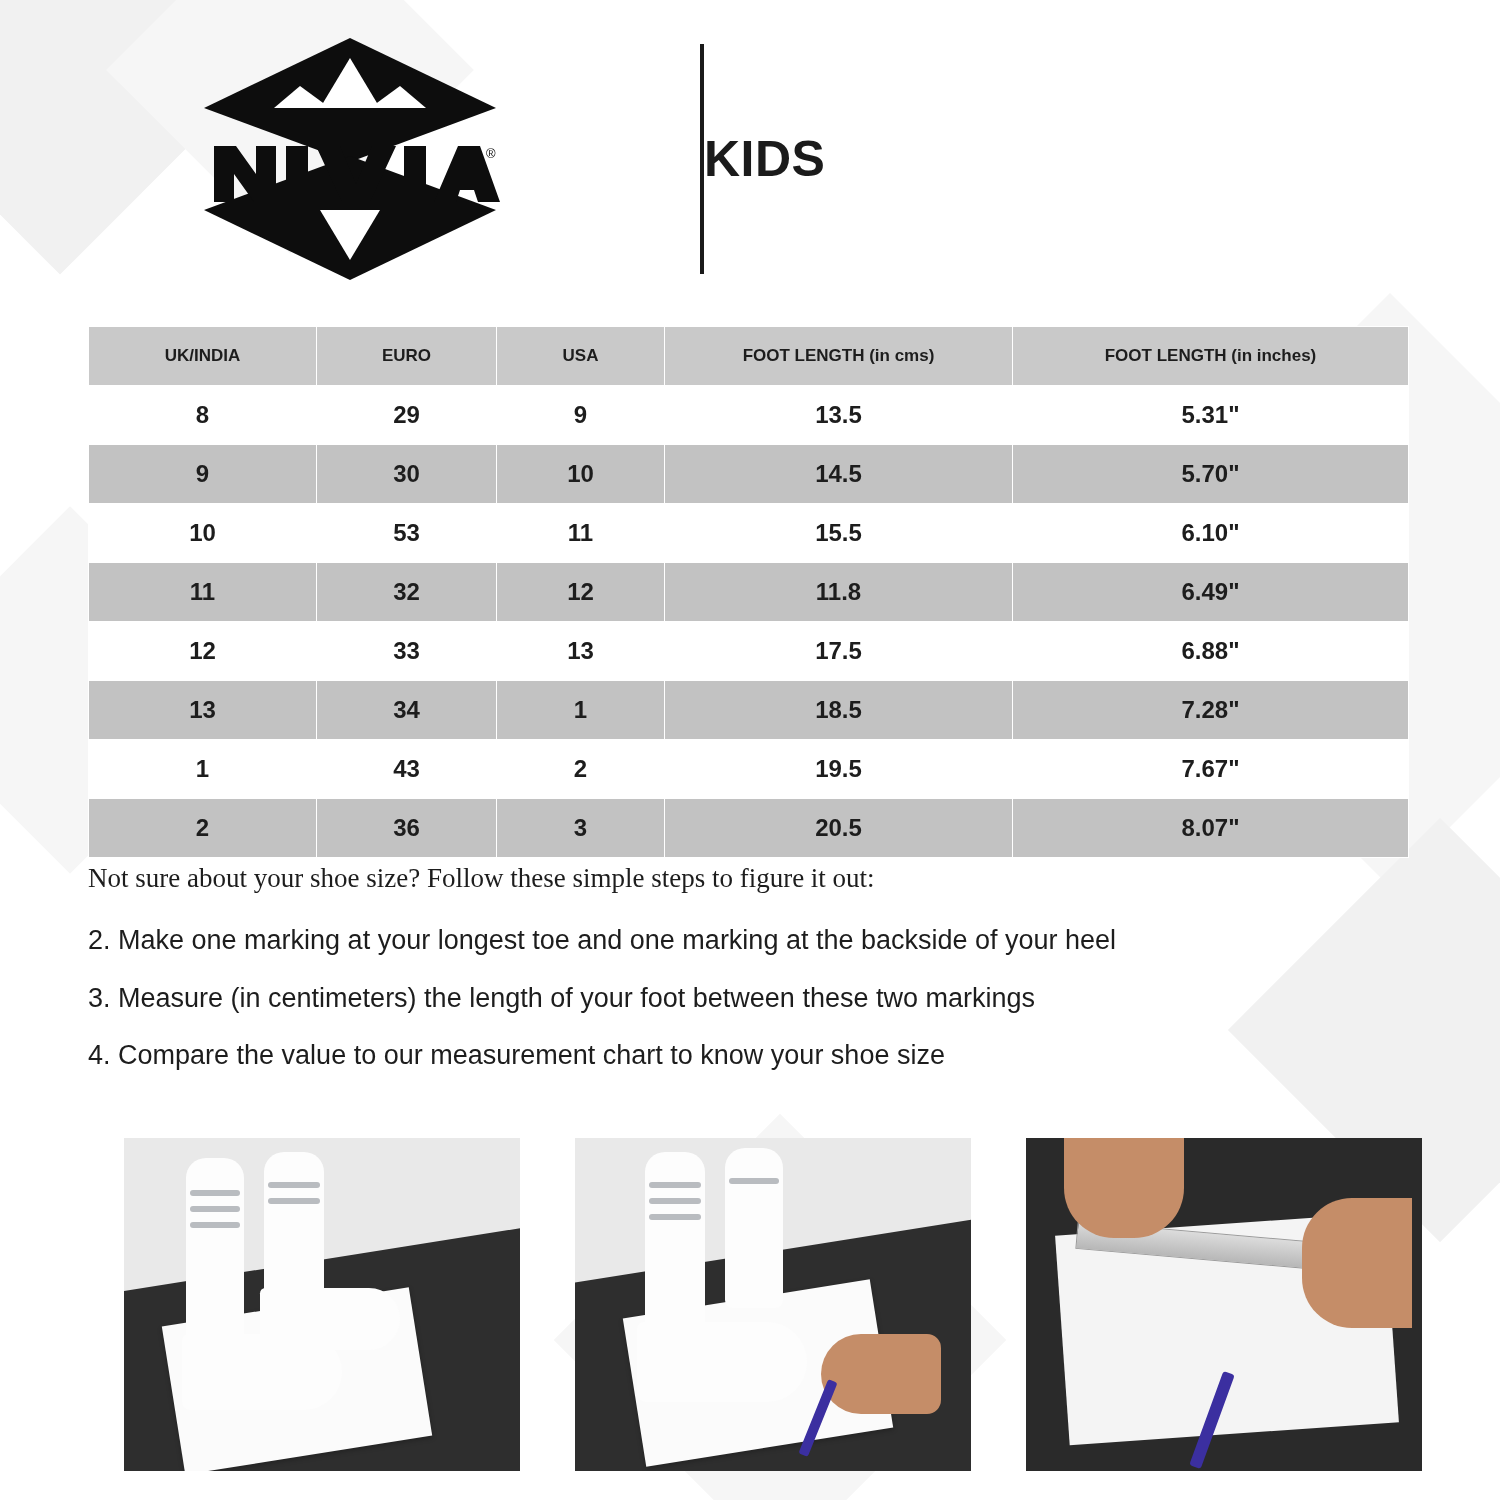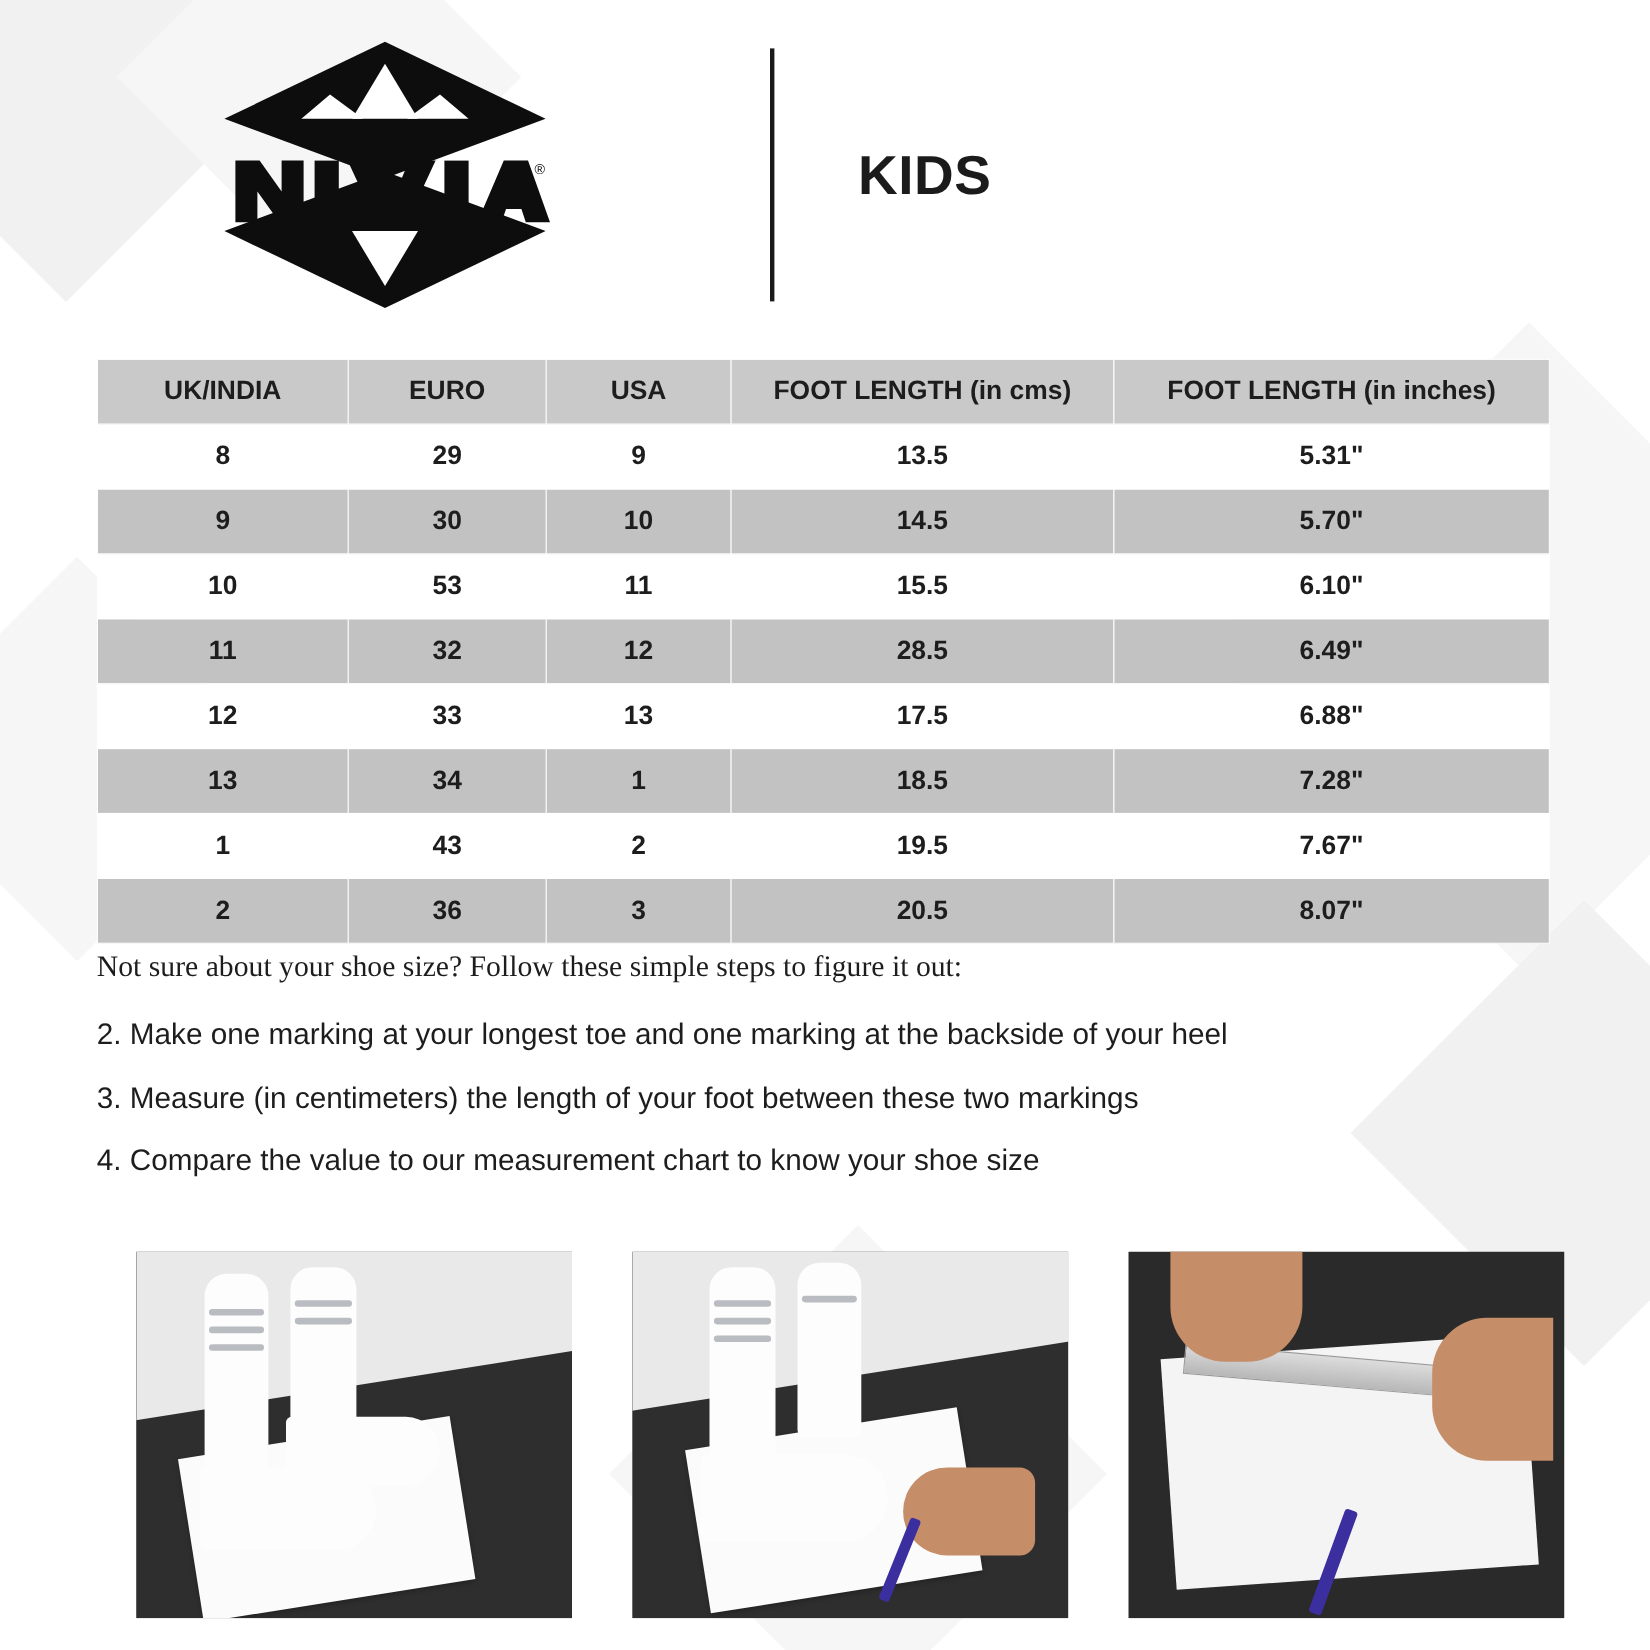--- a/index.html
+++ b/index.html
@@ -72,7 +72,6 @@
 
   .title-wrap {
     flex: 1;
-    padding-left: 76px;
     display: flex;
     flex-direction: column;
     justify-content: center;

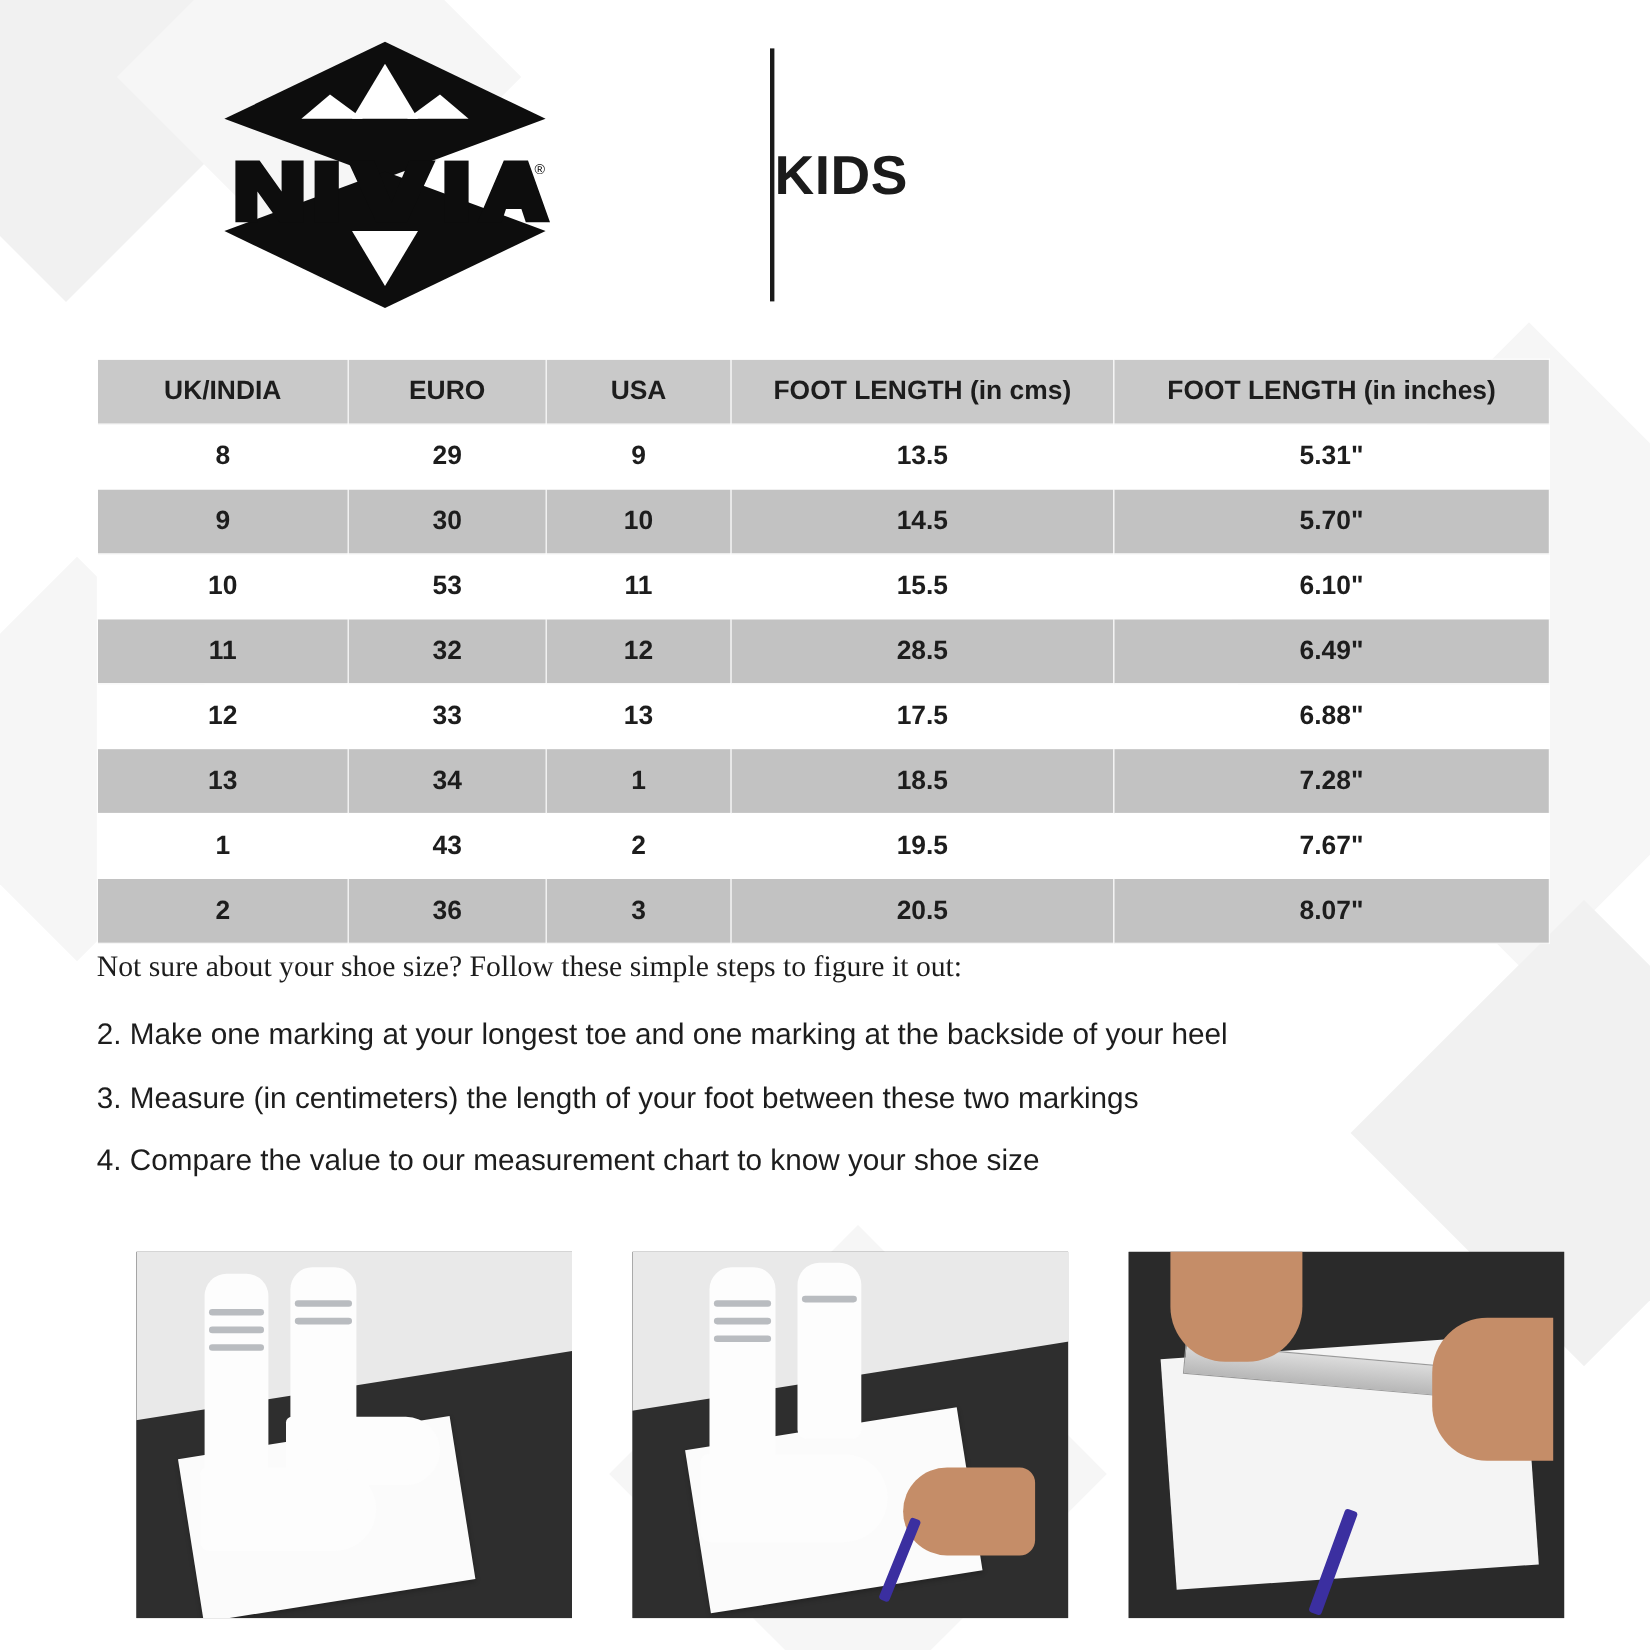--- a/index.html
+++ b/index.html
@@ -111,7 +111,7 @@
   .size-table th {
     background: #c9c9c9;
     font-weight: bold;
-    font-size: 24px;
+    font-size: 17px;
     height: 58px;
   }
   .size-table tbody tr:nth-child(odd) td {

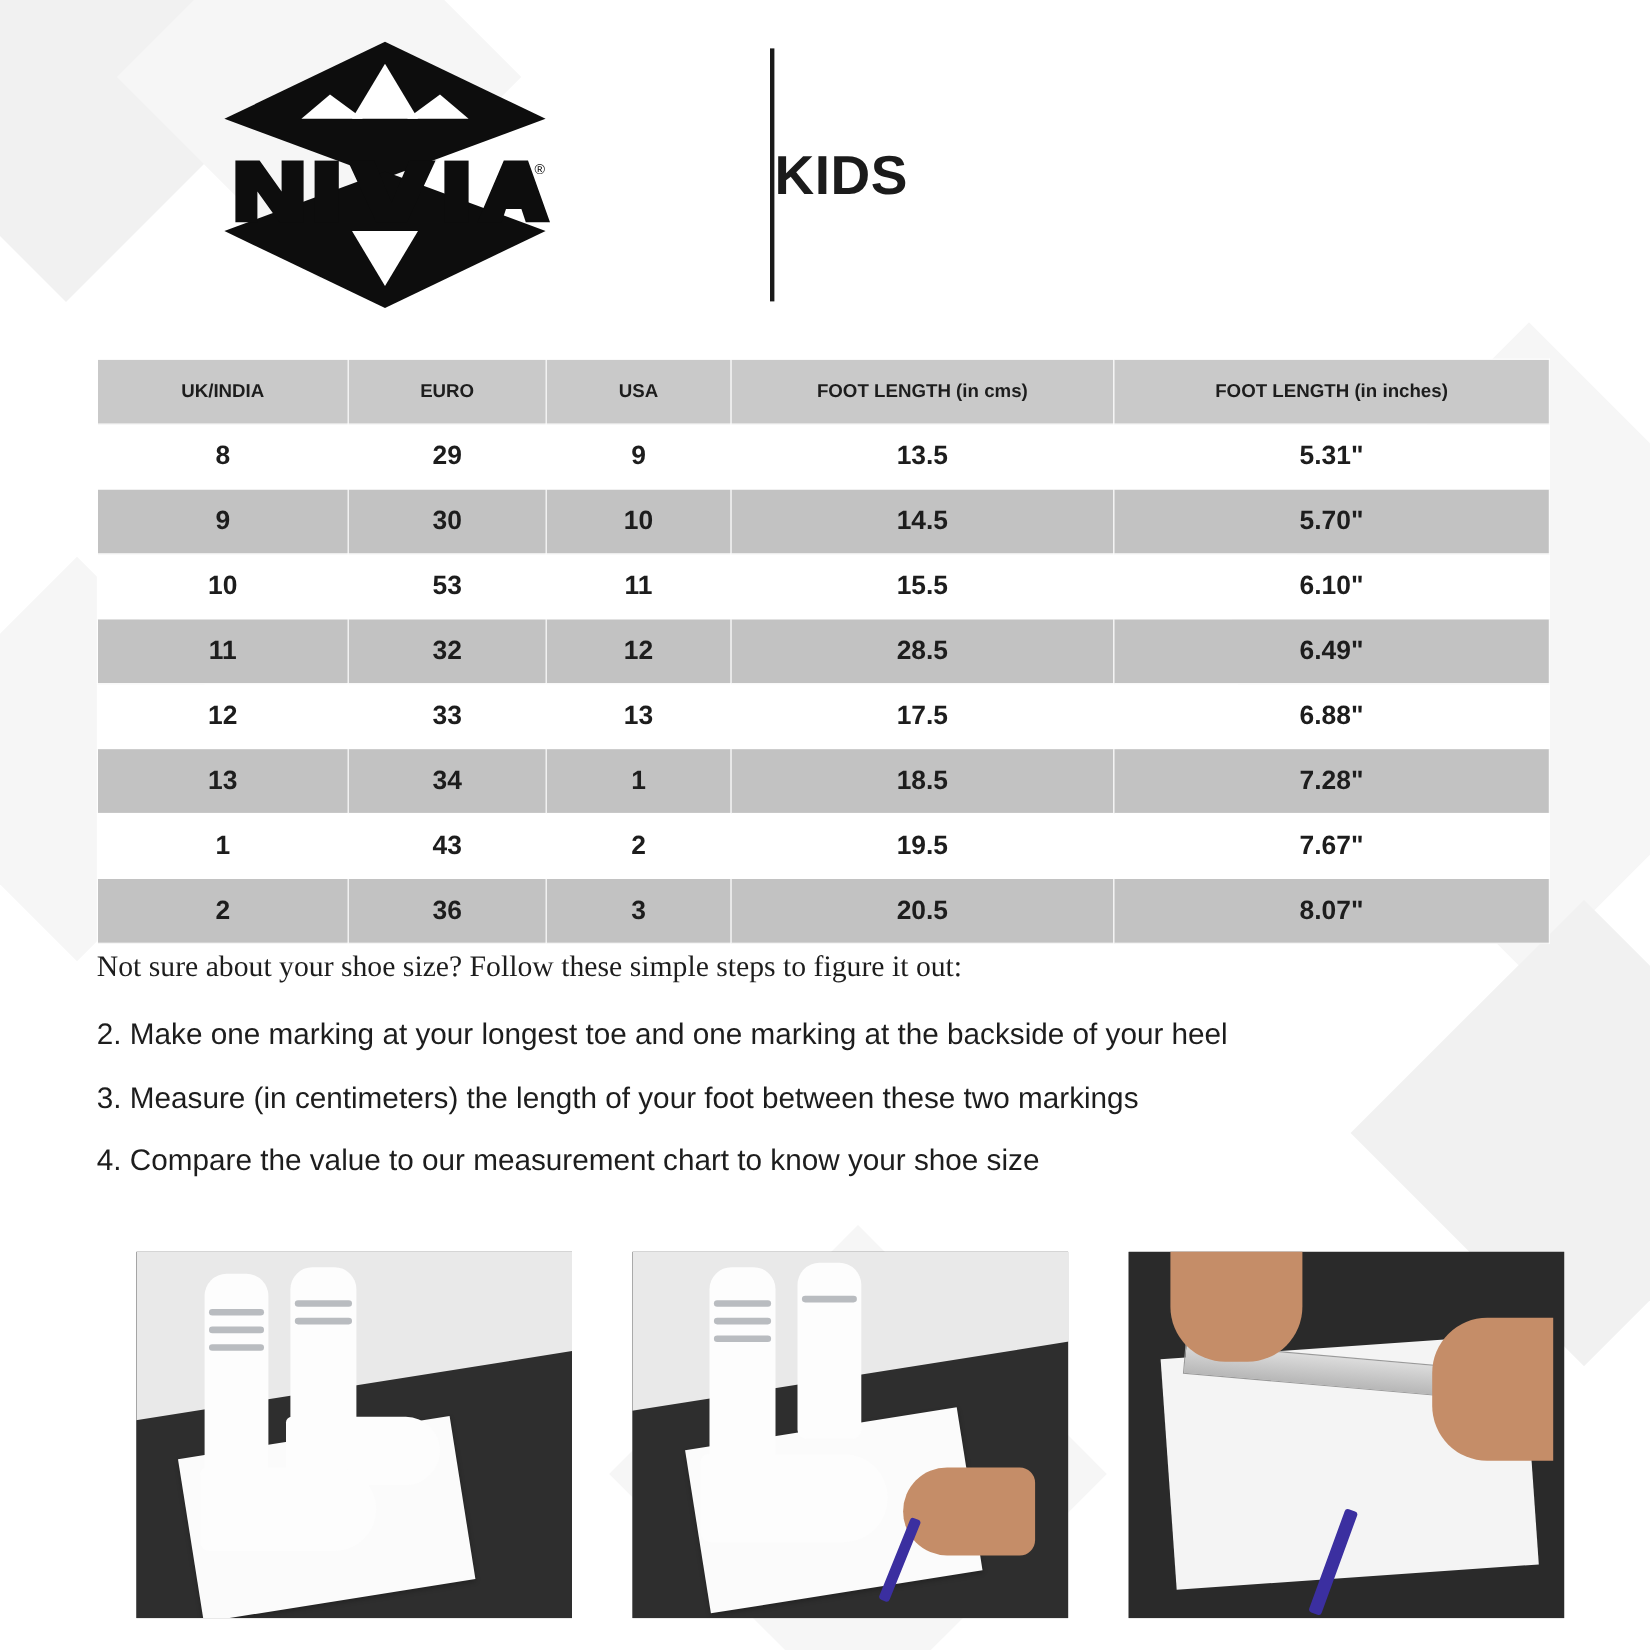--- a/index.html
+++ b/index.html
@@ -292,7 +292,7 @@
         <td>11</td>
         <td>32</td>
         <td>12</td>
-        <td>28.5</td>
+        <td>11.8</td>
         <td>6.49"</td>
       </tr>
       <tr>

